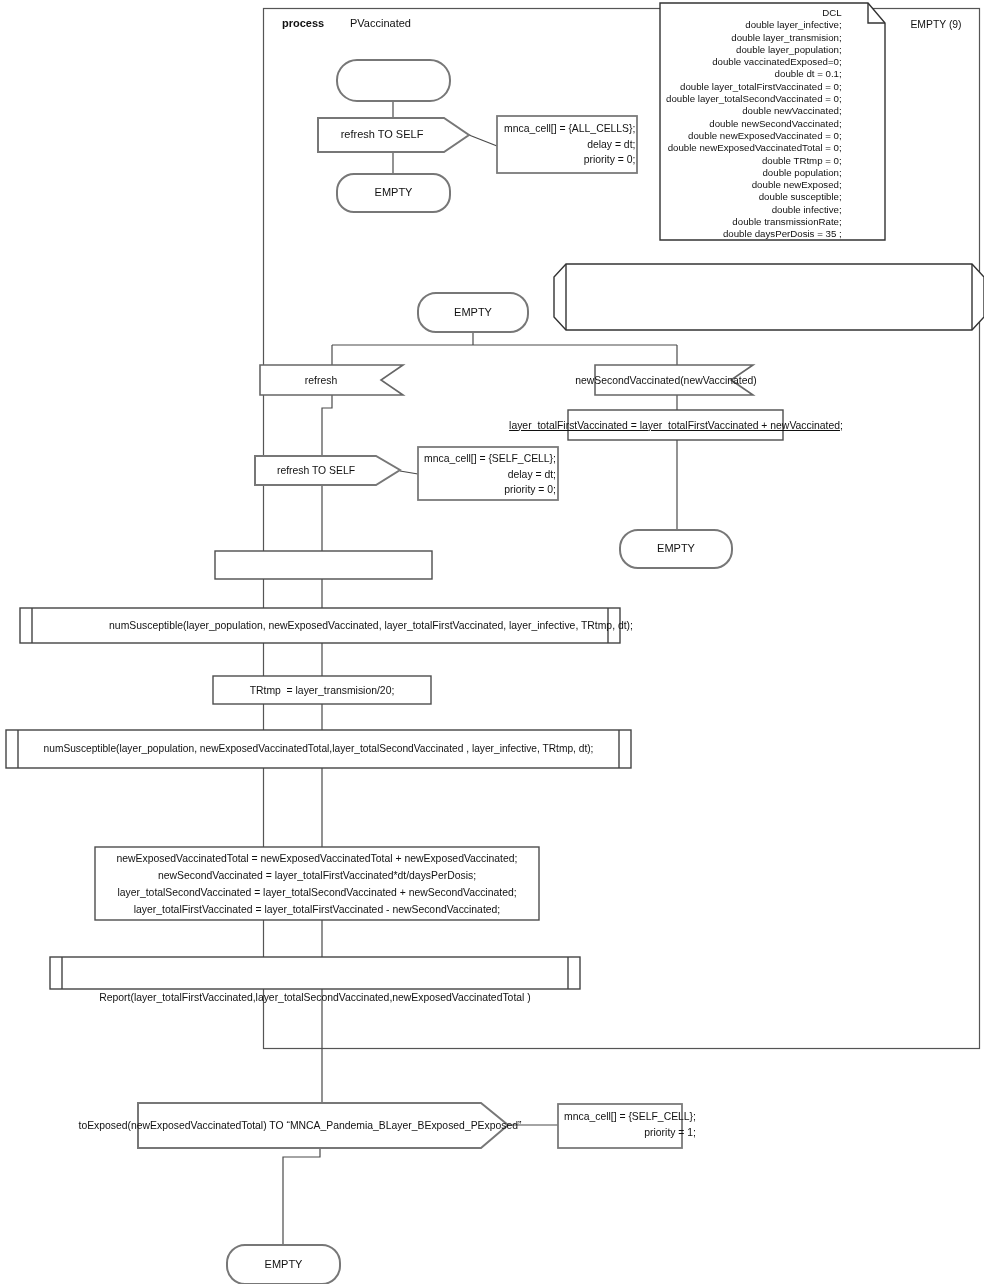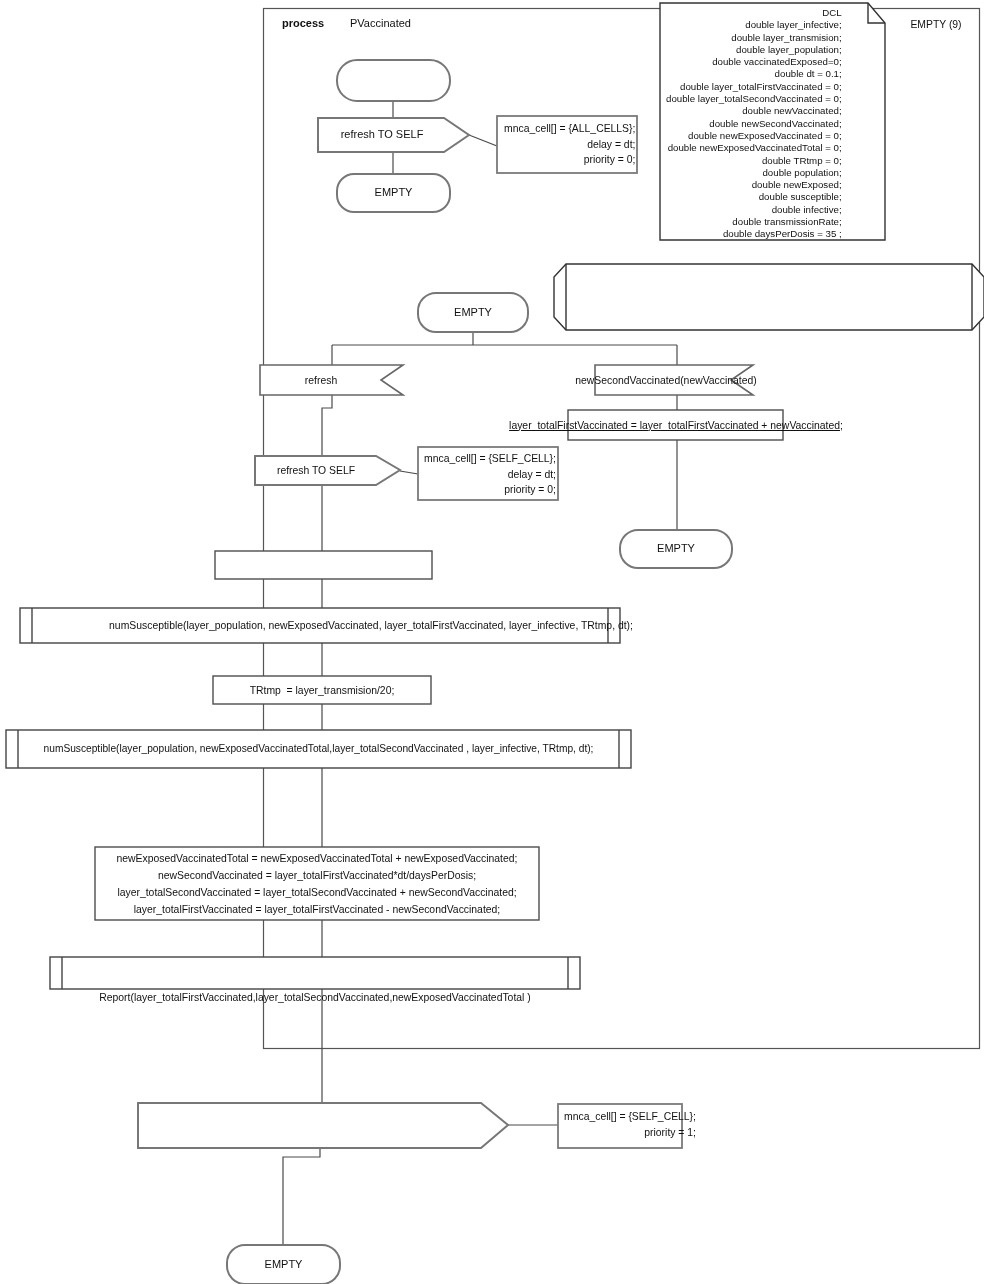--- a/index.html
+++ b/index.html
@@ -137,6 +137,7 @@
 layer_totalFirstVaccinated = layer_totalFirstVaccinated - newSecondVaccinated;</div>
   <div class="lbl" style="left:62px;top:957px;width:506px;height:32px;margin-top:24px;">Report(layer_totalFirstVaccinated,layer_totalSecondVaccinated,newExposedVaccinatedTotal )</div>
 
+  <div class="lbl" style="left:85px;top:1103px;width:430px;height:45px;">toExposed(newExposedVaccinatedTotal) TO “MNCA_Pandemia_BLayer_BExposed_PExposed”</div>
   <div class="lbl left top comment-text" style="left:564px;top:1109px;width:116px;height:34px;">mnca_cell[] = {SELF_CELL};
 priority = 1;</div>
   <div class="lbl f11" style="left:227px;top:1245px;width:113px;height:39px;">EMPTY</div>

